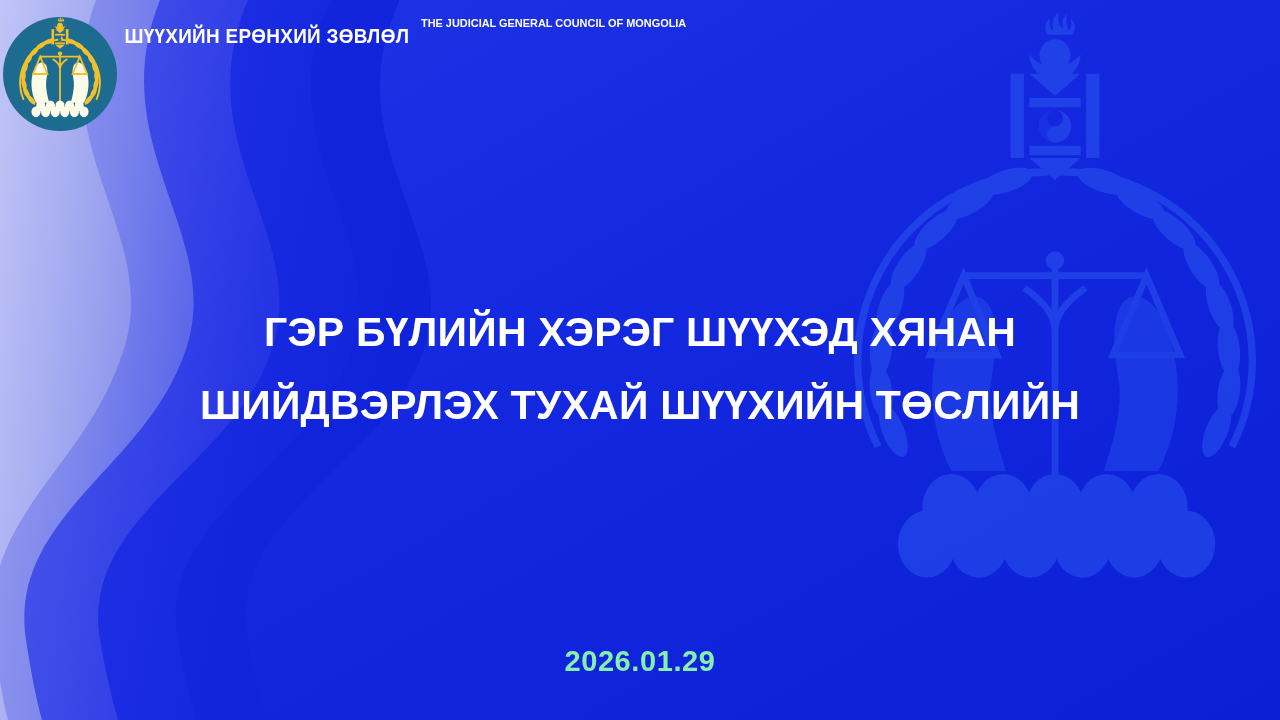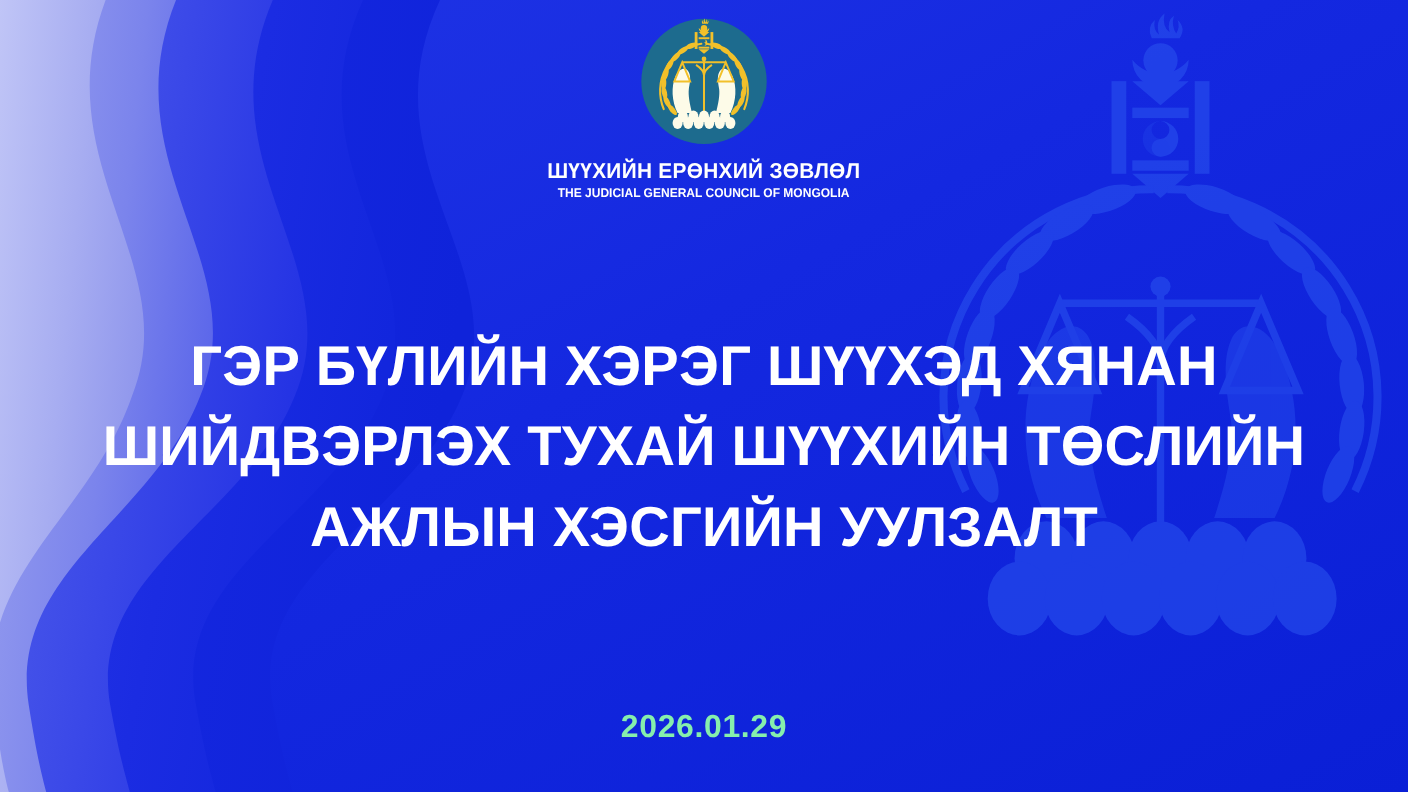--- a/index.html
+++ b/index.html
@@ -30,8 +30,8 @@
     left:0; right:0;
     top:14px;
     display:flex;
-    flex-direction:column;
-    align-items:center;
+    flex-direction:row;
+    align-items:flex-start;
     z-index:6;
   }
   .emblem { display:block; width:120px; height:120px; }

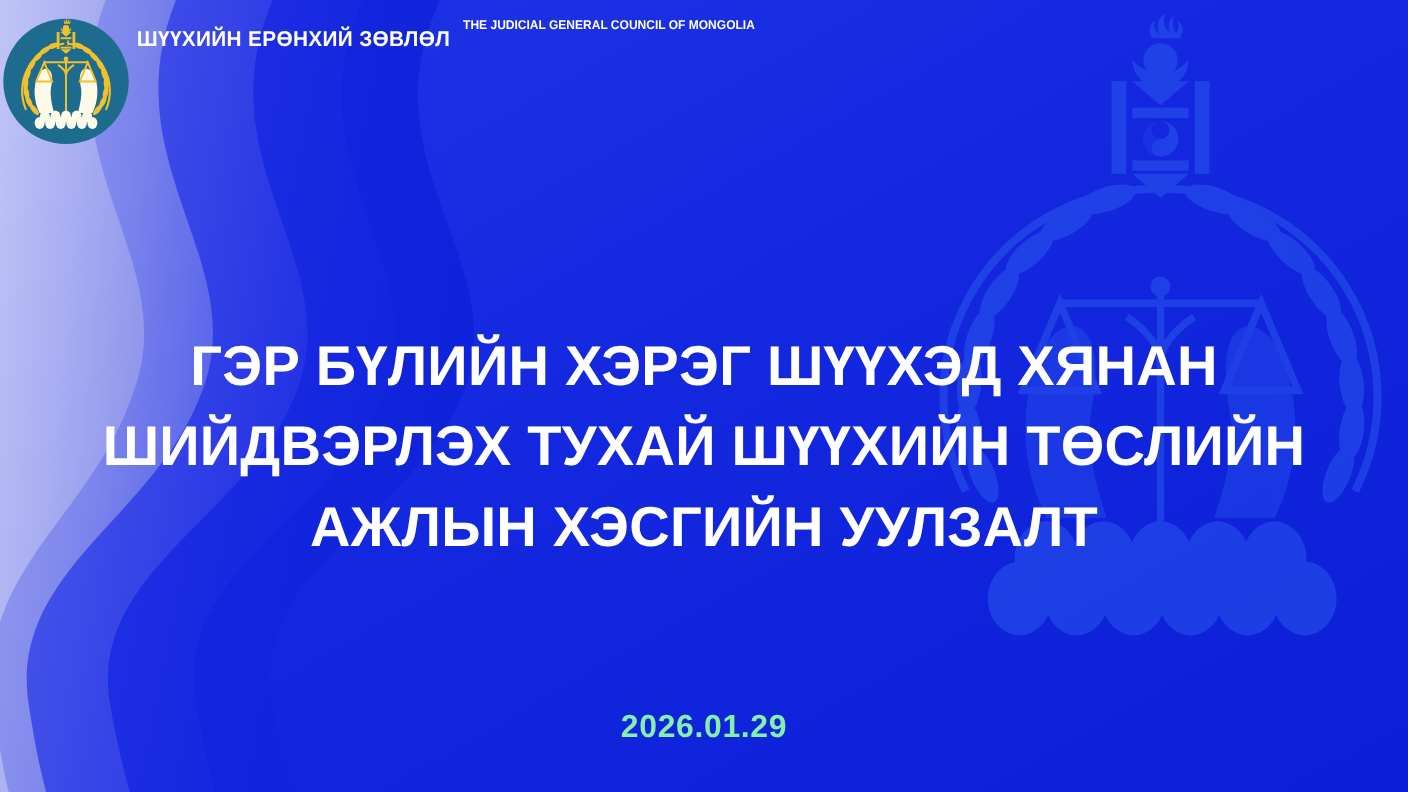--- a/index.html
+++ b/index.html
@@ -70,7 +70,7 @@
   }
   .title-line {
     color:#ffffff;
-    font-size:51px;
+    font-size:41px;
     font-weight:bold;
     line-height:73px;
     letter-spacing:0.2px;

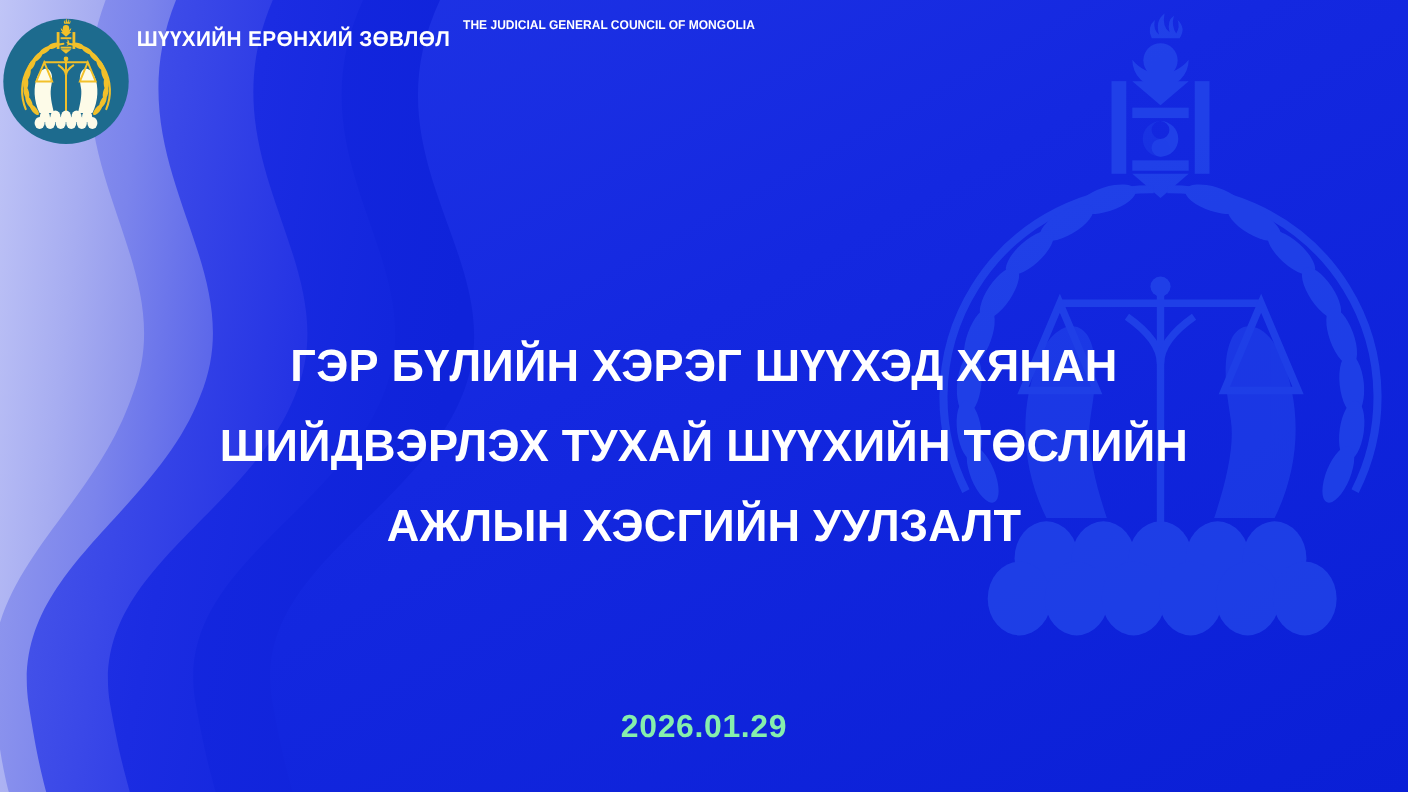--- a/index.html
+++ b/index.html
@@ -319,7 +319,6 @@
   <div class="title-wrap">
     <div class="title-line">ГЭР БҮЛИЙН ХЭРЭГ ШҮҮХЭД ХЯНАН</div>
     <div class="title-line">ШИЙДВЭРЛЭХ ТУХАЙ ШҮҮХИЙН ТӨСЛИЙН</div>
-    <div class="title-line">АЖЛЫН ХЭСГИЙН УУЛЗАЛТ</div>
   </div>
 
   <div class="date">2026.01.29</div>

